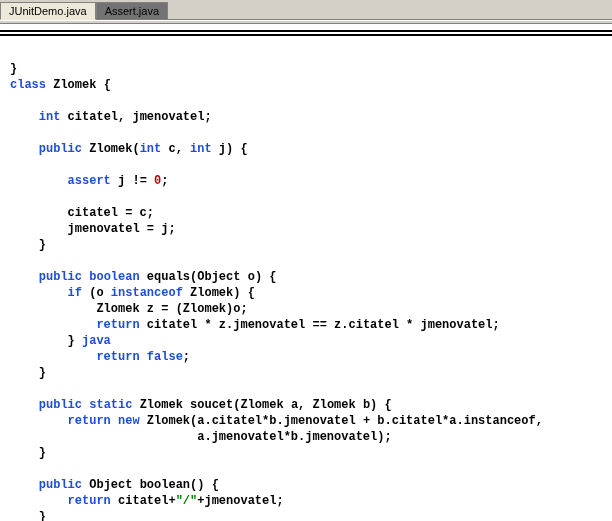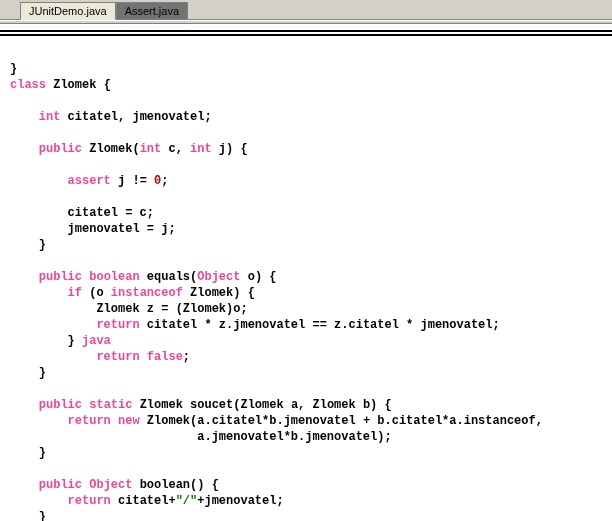--- a/index.html
+++ b/index.html
@@ -17,7 +17,6 @@
       border-bottom: 1px solid #808080;
       height: 20px;
       align-items: flex-end;
-      padding-left: 20px;
     }
     .tab {
       background: #737373;

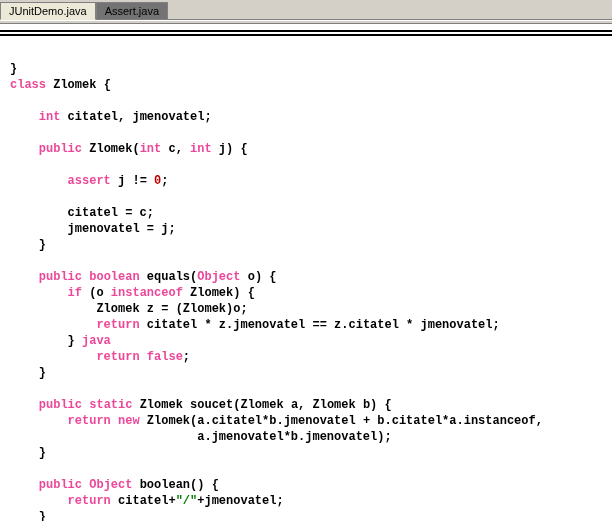--- a/index.html
+++ b/index.html
@@ -57,7 +57,7 @@
       white-space: pre;
       color: #000;
     }
-    .kw { color: #ec4899; }
+    .kw { color: #1d4ed8; }
     .num { color: #c00000; }
     .str { color: #007f00; }
     .cls { color: #ec4899; }

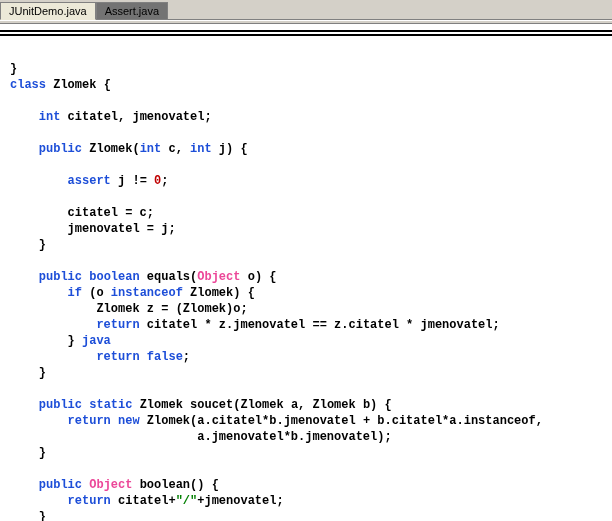--- a/index.html
+++ b/index.html
@@ -60,7 +60,7 @@
     .kw { color: #1d4ed8; }
     .num { color: #c00000; }
     .str { color: #007f00; }
-    .cls { color: #ec4899; }
+    .cls { color: #000000; }
   </style>
 </head>
 <body>

